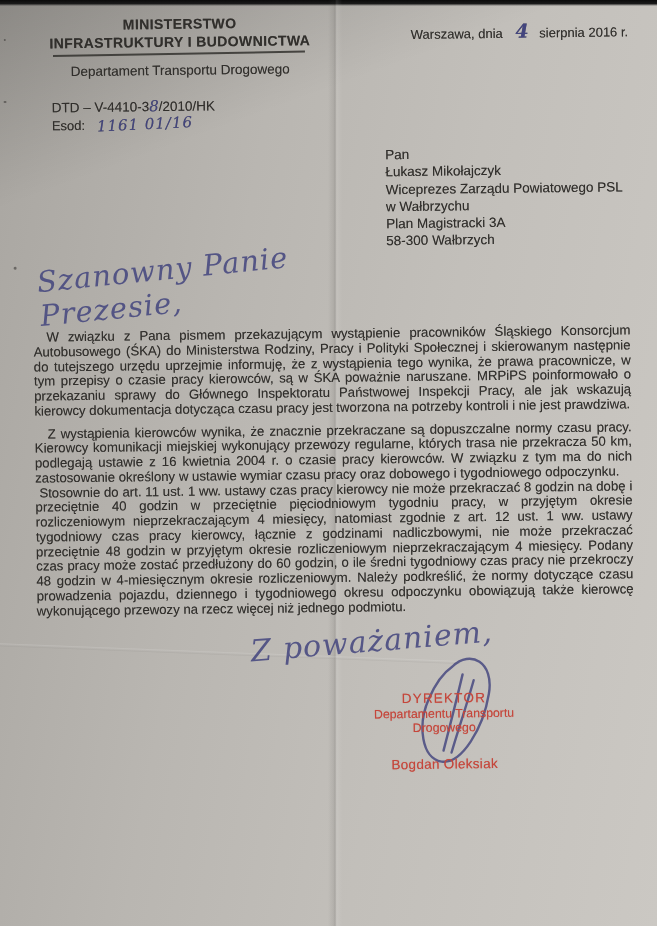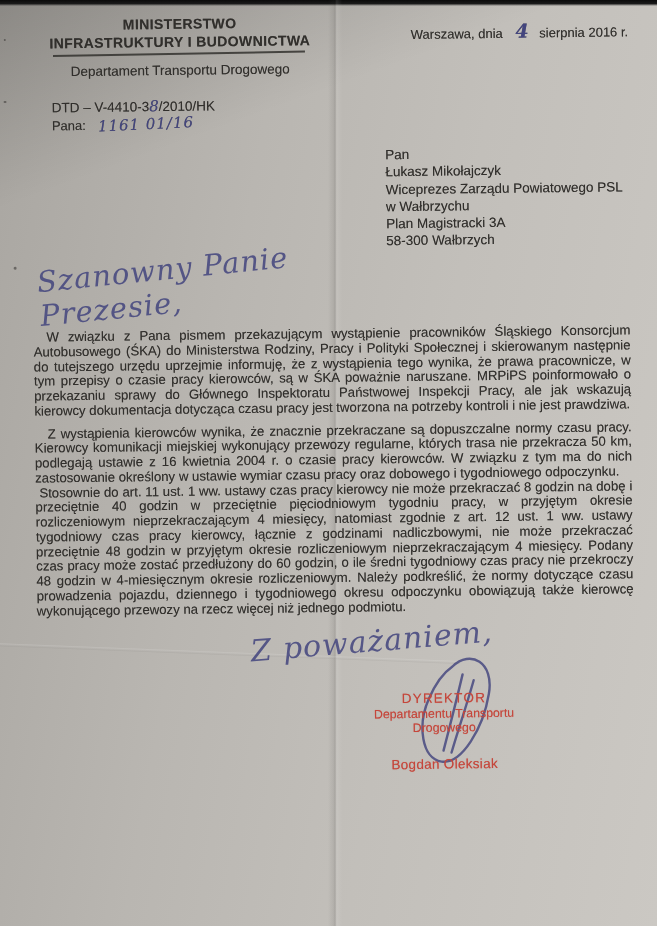--- a/index.html
+++ b/index.html
@@ -126,7 +126,7 @@
       <span>DTD – V-4410-3</span><span class="handwriting ref-digit">8</span><span>/2010/HK</span>
     </div>
     <div class="esod-line typed">
-      <span>Pana:</span>
+      <span>Esod:</span>
       <span class="handwriting esod-number">1161 01/16</span>
     </div>
 

